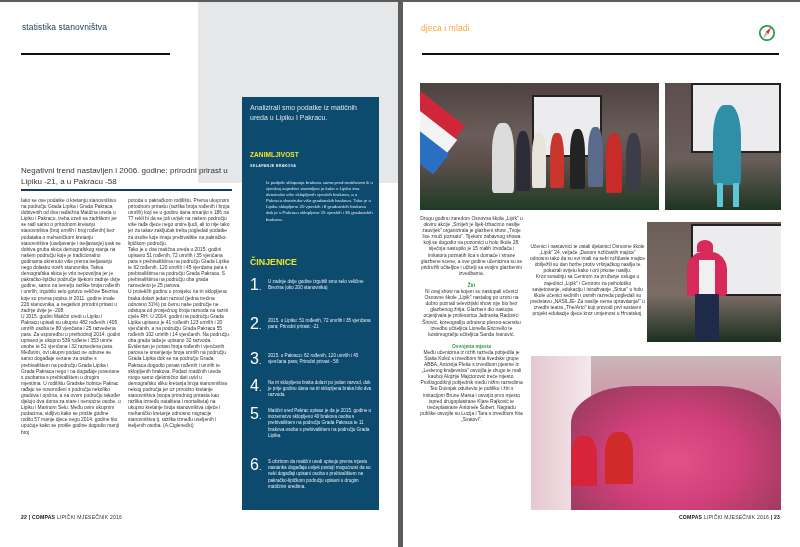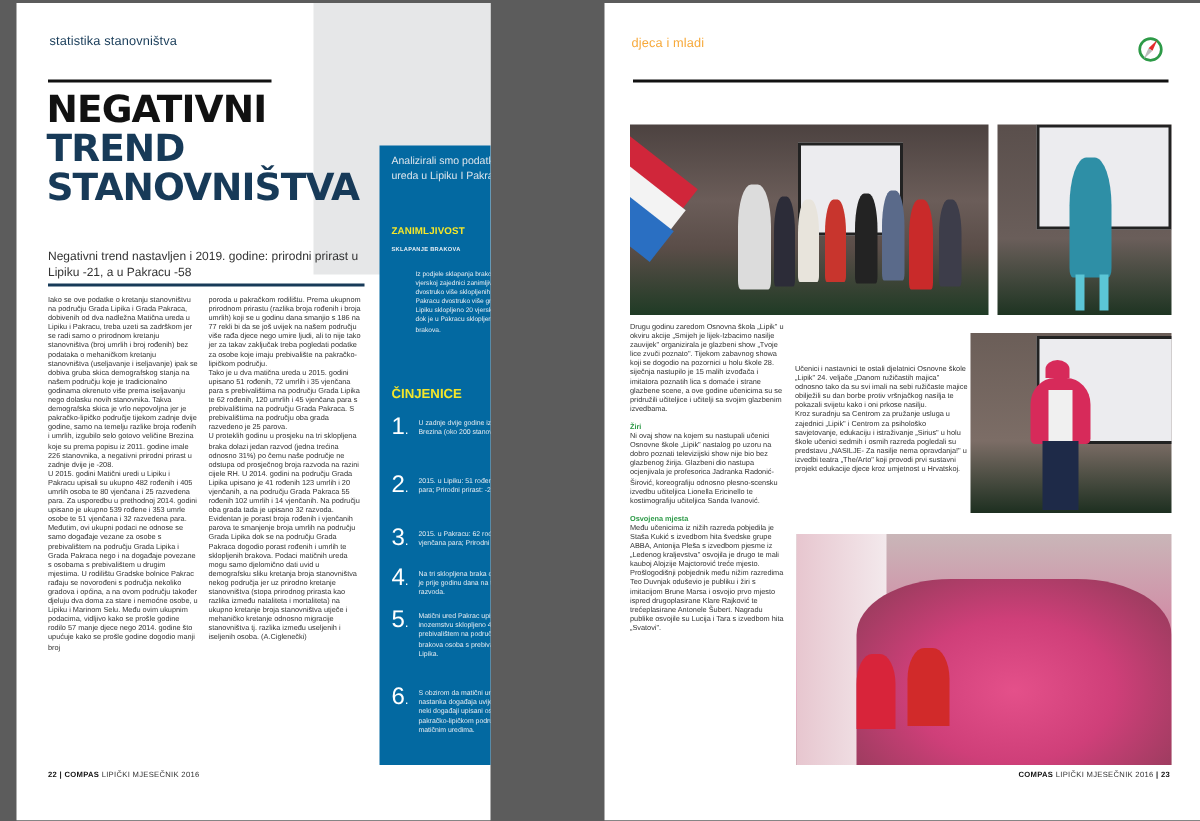--- a/index.html
+++ b/index.html
@@ -7,7 +7,7 @@
   body { font-family: "Liberation Sans", sans-serif; position: relative; }
 
   .page { position: absolute; top: 2px; height: 545px; background: #fff; overflow: hidden; }
-  .page-left { left: 11px; width: 316px; }
+  .page-left { left: 0; width: 398px; }
   .page-right { left: 403px; width: 397px; }
 
   

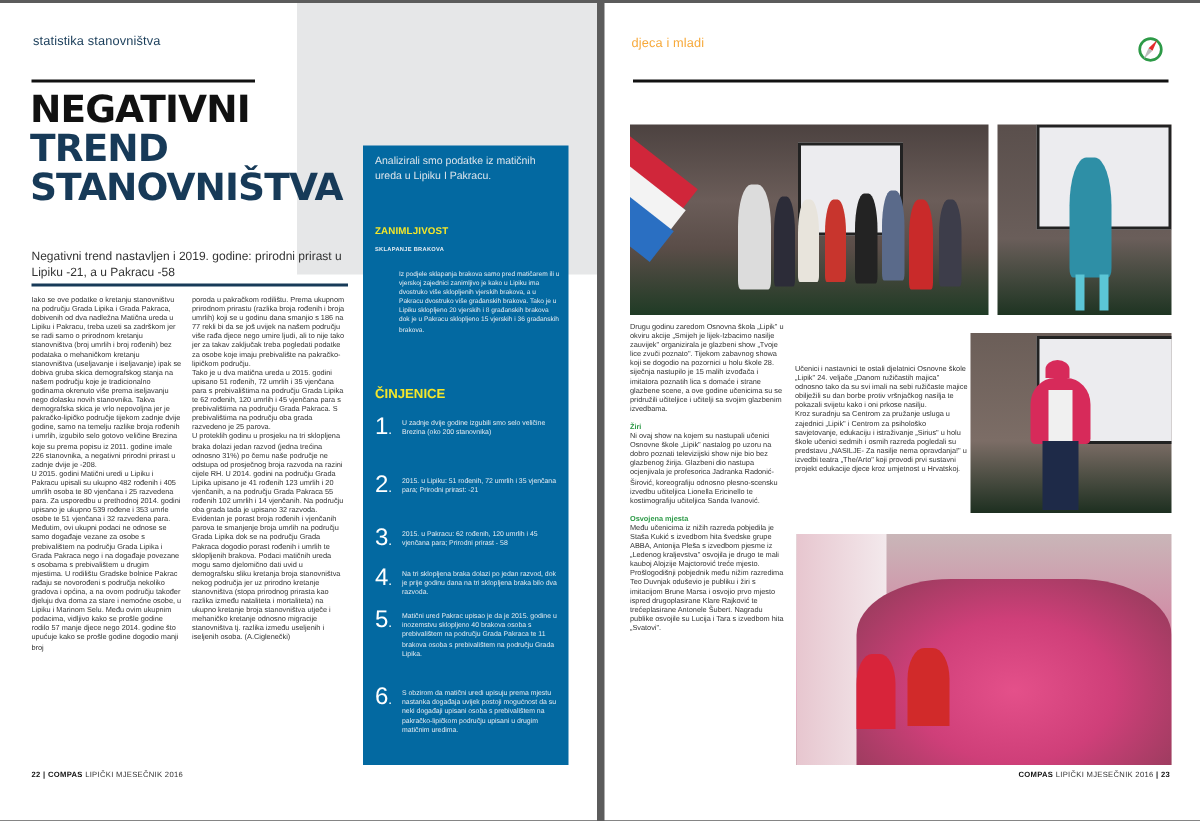--- a/index.html
+++ b/index.html
@@ -8,7 +8,7 @@
 
   .page { position: absolute; top: 2px; height: 545px; background: #fff; overflow: hidden; }
   .page-left { left: 0; width: 398px; }
-  .page-right { left: 403px; width: 397px; }
+  .page-right { left: 403px; width: 397px; text-align: center; }
 
   
   .gray-panel { position: absolute; left: 198px; top: 0; width: 200px; height: 181px; background: #e6e7e8; }

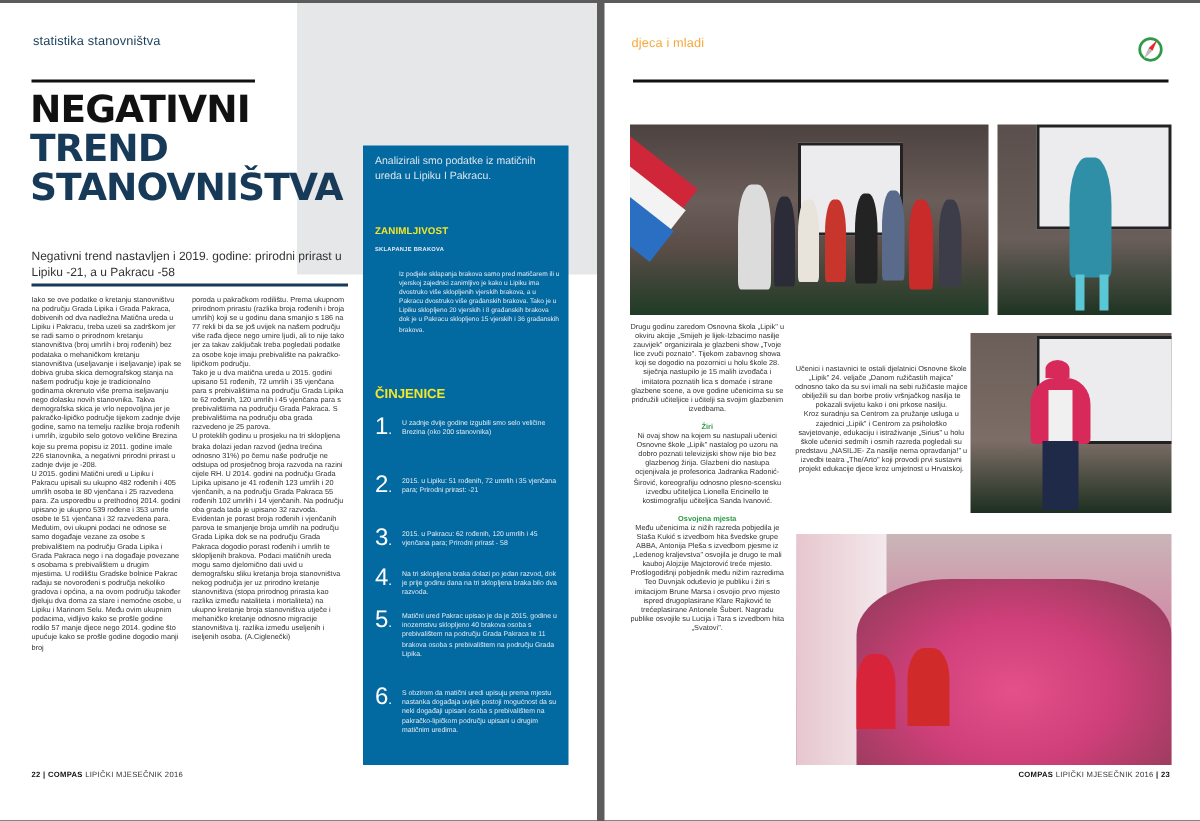--- a/index.html
+++ b/index.html
@@ -71,11 +71,6 @@
   <div class="gray-panel"></div>
   <div class="section-tag left">statistika stanovništva</div>
   <div class="rule l1"></div>
-  <div class="headline">
-    <span class="h1">NEGATIVNI</span>
-    <span class="h2">TREND</span>
-    <span class="h3">STANOVNIŠTVA</span>
-  </div>
   <div class="deck">Negativni trend nastavljen i 2019. godine: prirodni prirast u Lipiku -21, a u Pakracu -58</div>
   <div class="rule l2"></div>
 

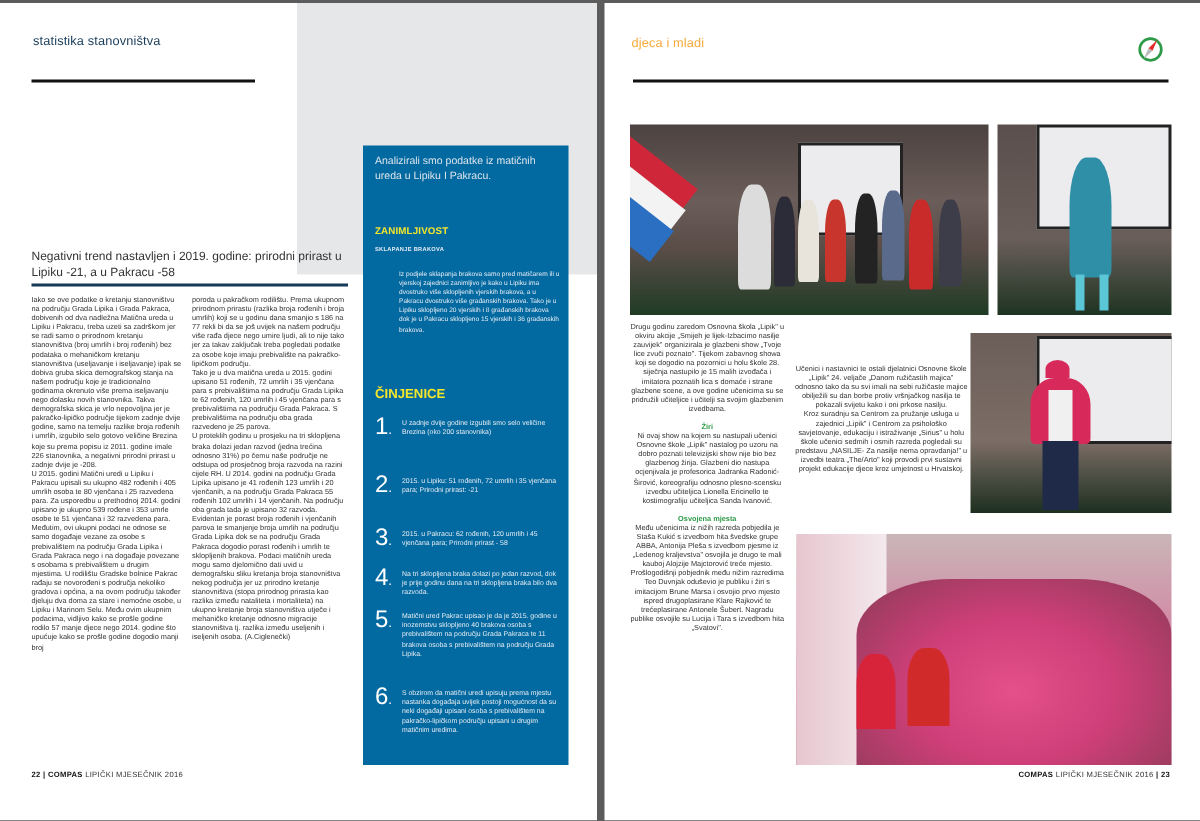--- a/index.html
+++ b/index.html
@@ -71,7 +71,7 @@
   <div class="gray-panel"></div>
   <div class="section-tag left">statistika stanovništva</div>
   <div class="rule l1"></div>
-  <div class="deck">Negativni trend nastavljen i 2019. godine: prirodni prirast u Lipiku -21, a u Pakracu -58</div>
+  <div class="deck">Negativni trend nastavljen i 2006. godine: prirodni prirast u Lipiku -21, a u Pakracu -58</div>
   <div class="rule l2"></div>
 
   <div class="body-col col-a" style="white-space: pre-line;">Iako se ove podatke o kretanju stanovništvu na području Grada Lipika i Grada Pakraca, dobivenih od dva nadležna Matična ureda u Lipiku i Pakracu, treba uzeti sa zadrškom jer se radi samo o prirodnom kretanju stanovništva (broj umrlih i broj rođenih) bez podataka o mehaničkom kretanju stanovništva (useljavanje i iseljavanje) ipak se dobiva gruba skica demografskog stanja na našem području koje je tradicionalno godinama okrenuto više prema iseljavanju nego dolasku novih stanovnika. Takva demografska skica je vrlo nepovoljna jer je pakračko-lipičko područje tijekom zadnje dvije godine, samo na temelju razlike broja rođenih i umrlih, izgubilo selo gotovo veličine Brezina koje su prema popisu iz 2011. godine imale 226 stanovnika, a negativni prirodni prirast u zadnje dvije je -208.

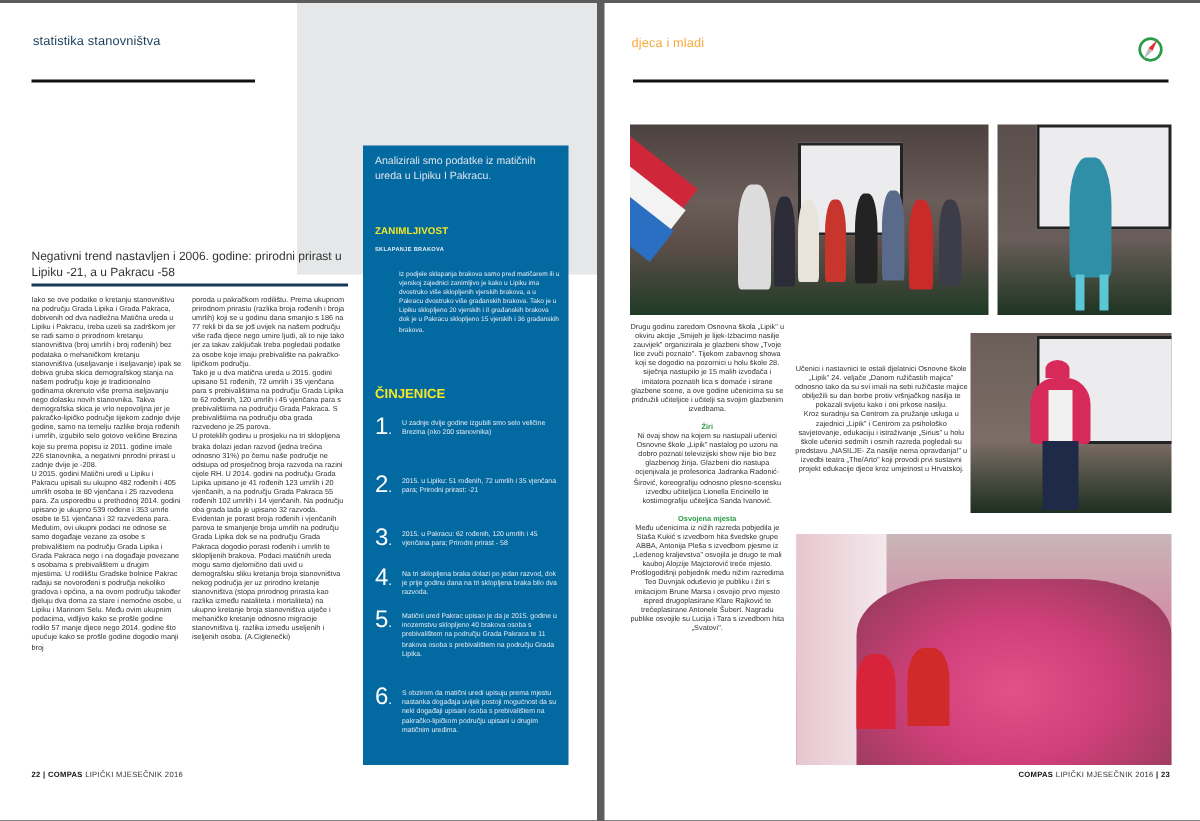--- a/index.html
+++ b/index.html
@@ -27,7 +27,7 @@
   .col-a { left: 21px; top: 196px; width: 100px; }
   .col-b { left: 128px; top: 196px; width: 102px; }
 
-  .blue-box { position: absolute; left: 242px; top: 95px; width: 137px; height: 413px; background: #0369a1; color: #fff; }
+  .blue-box { position: absolute; left: 242px; top: 95px; width: 137px; height: 413px; background: #0c4a6e; color: #fff; }
   .blue-intro { position: absolute; left: 8px; top: 6px; width: 120px; font-size: 7px; line-height: 10px; color: #dde5ec; }
   .zan-title { position: absolute; left: 8px; top: 54px; font-size: 6.5px; font-weight: bold; color: #f4e62a; letter-spacing: 0.1px; }
   .zan-sub { position: absolute; left: 8px; top: 67px; font-size: 3.8px; font-weight: bold; color: #e5ecf2; letter-spacing: 0.2px; }

